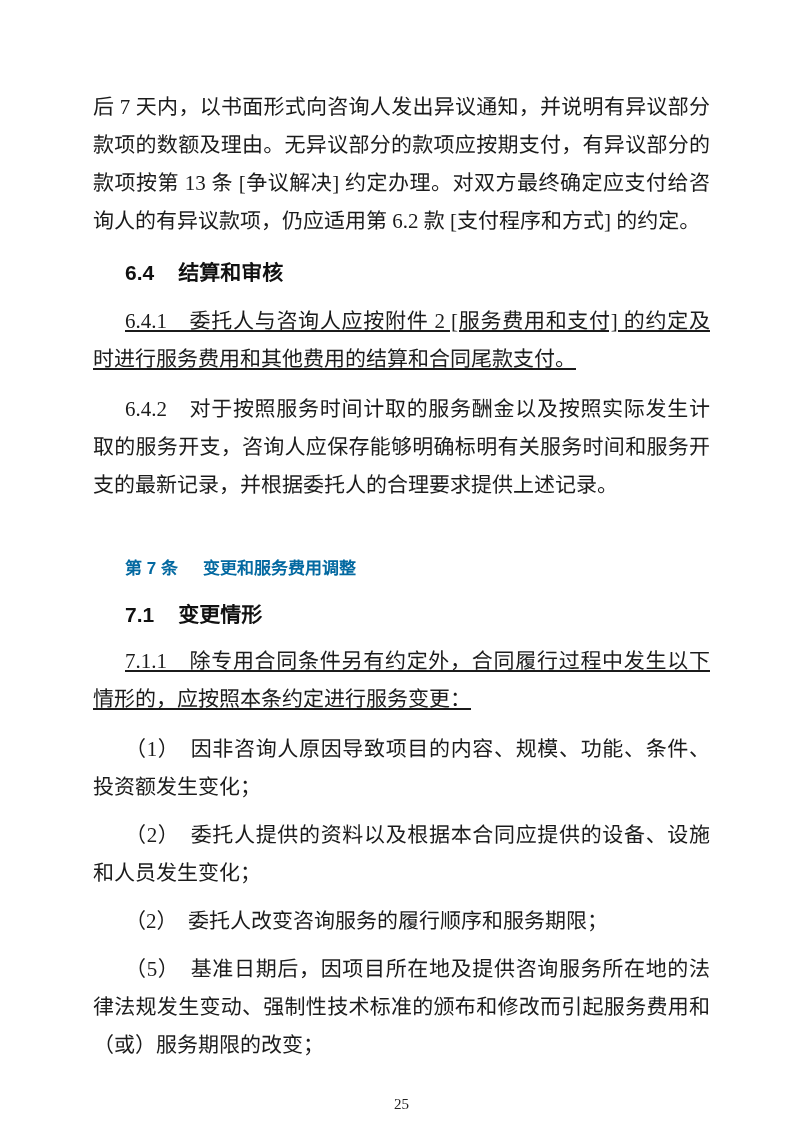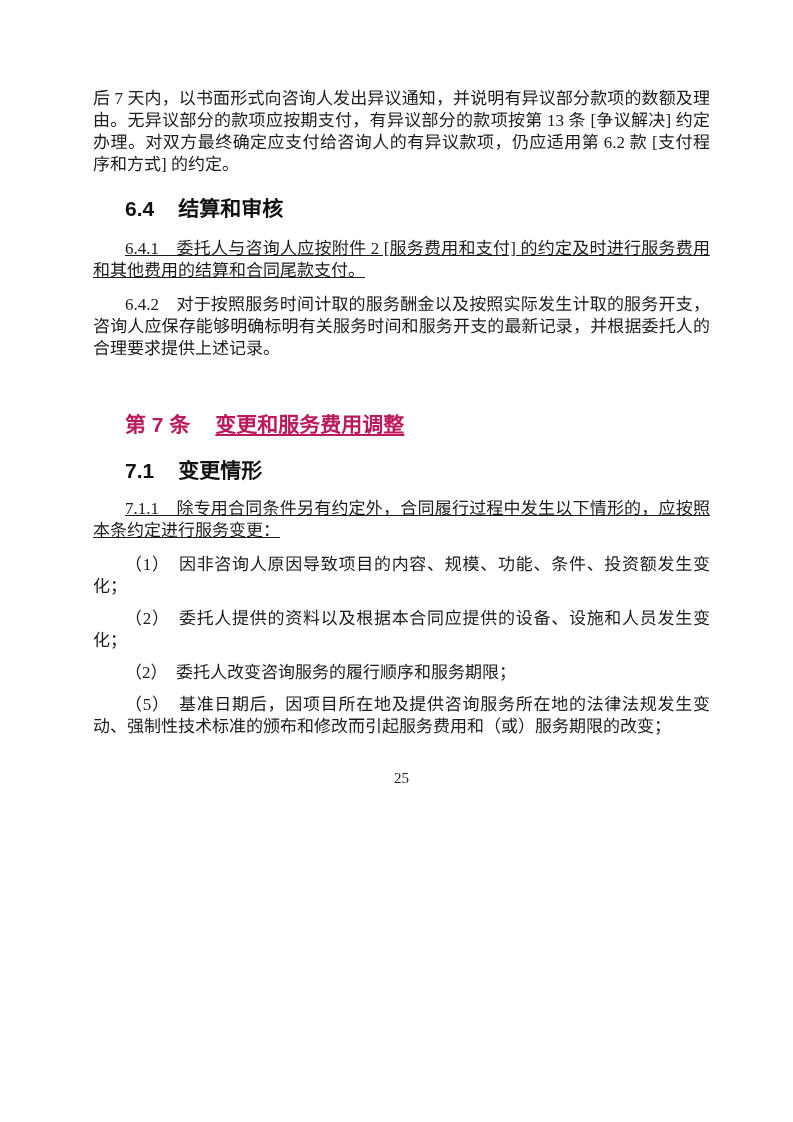--- a/index.html
+++ b/index.html
@@ -20,8 +20,8 @@
     color: #1b1b1b;
   }
   p.body-text {
-    font-size: 17px;
-    line-height: 22px;
+    font-size: 21px;
+    line-height: 38px;
     margin: 0 0 12px 0;
     text-align: justify;
     text-indent: 32px;

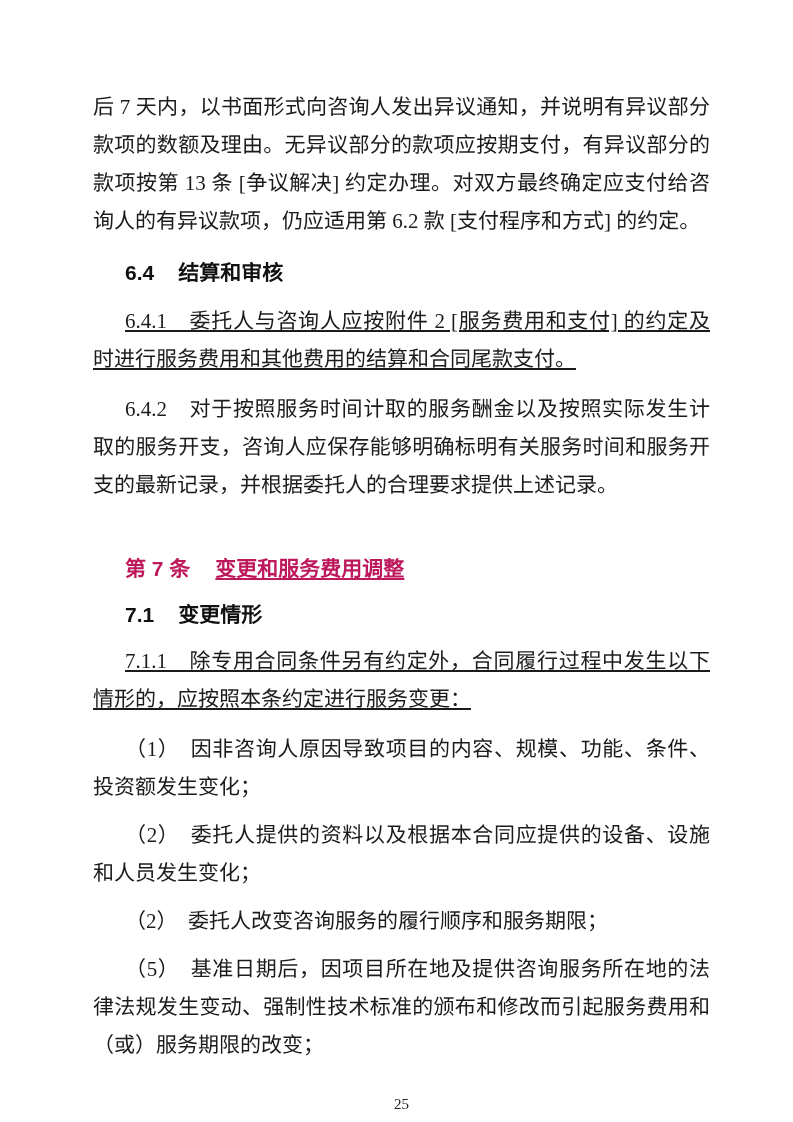--- a/index.html
+++ b/index.html
@@ -34,13 +34,12 @@
   }
   h2.chapter-heading {
     font-family: "Liberation Sans", "DejaVu Sans", sans-serif;
-    font-size: 21px;
+    font-size: 17px;
     line-height: 30px;
     font-weight: bold;
-    color: #be185d;
+    color: #0369a1;
     margin: 50px 0 0 0;
     padding-left: 32px;
-    text-decoration: underline;
   }
   h3.section-heading {
     font-family: "Liberation Sans", "DejaVu Sans", sans-serif;

